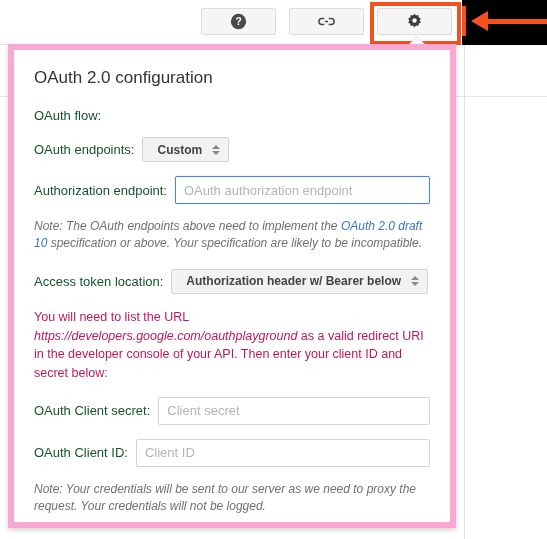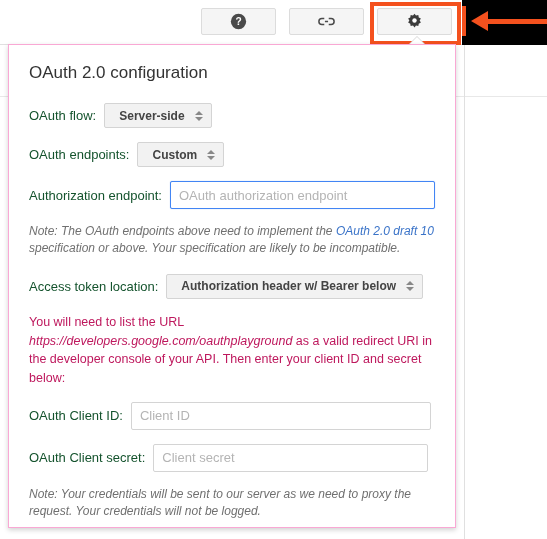--- a/index.html
+++ b/index.html
@@ -134,7 +134,7 @@
     width: 448px;
     height: 484px;
     background: #ffffff;
-    border: 1px solid #f9a8d4;
+    border: 6px solid #f9a8d4;
     box-sizing: border-box;
     box-shadow: 0 2px 5px rgba(0,0,0,0.18);
     padding: 18px 20px 0 20px;

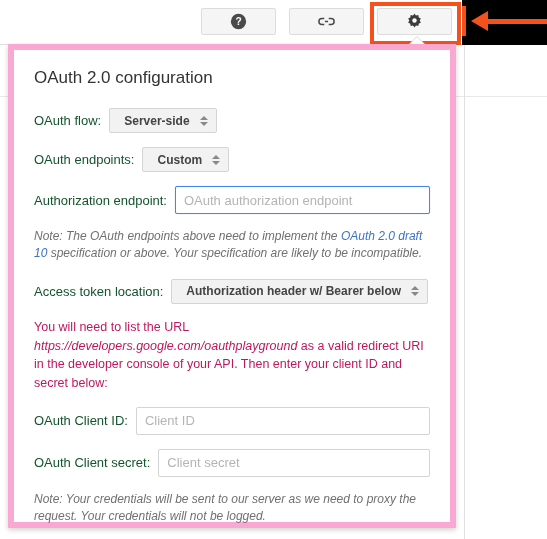--- a/index.html
+++ b/index.html
@@ -288,13 +288,6 @@
 
   <div class="field-row">
     <span class="field-label">OAuth flow:</span>
-    <div class="select-ctl" style="min-width:100px; justify-content:center;">
-      <span>Server-side</span>
-      <span class="spin">
-          <i class="up"></i>
-          <i class="down"></i>
-        </span>
-    </div>
   </div>
 
   <div class="field-row">

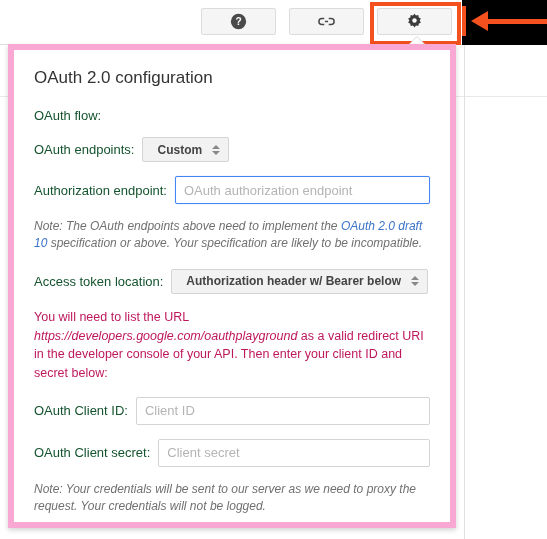--- a/index.html
+++ b/index.html
@@ -323,15 +323,15 @@
   <p class="para"><span>You will need to list the URL </span><em>https://developers.google.com/oauthplayground</em><span> as a valid redirect URI in the developer console of your API. Then enter your client ID and secret below:</span></p>
 
   <div class="field-row">
+    <span class="field-label">OAuth Client secret:</span>
+    <input class="txt-input" type="text" style="width: 275px;" placeholder="Client secret">
+  </div>
+
+  <div class="field-row">
     <span class="field-label">OAuth Client ID:</span>
     <input class="txt-input" type="text" style="width: 300px;" placeholder="Client ID">
   </div>
 
-  <div class="field-row">
-    <span class="field-label">OAuth Client secret:</span>
-    <input class="txt-input" type="text" style="width: 275px;" placeholder="Client secret">
-  </div>
-
   <p class="note" style="margin-top:10px;">Note: Your credentials will be sent to our server as we need to proxy the request. Your credentials will not be logged.</p>
 
 </div>

